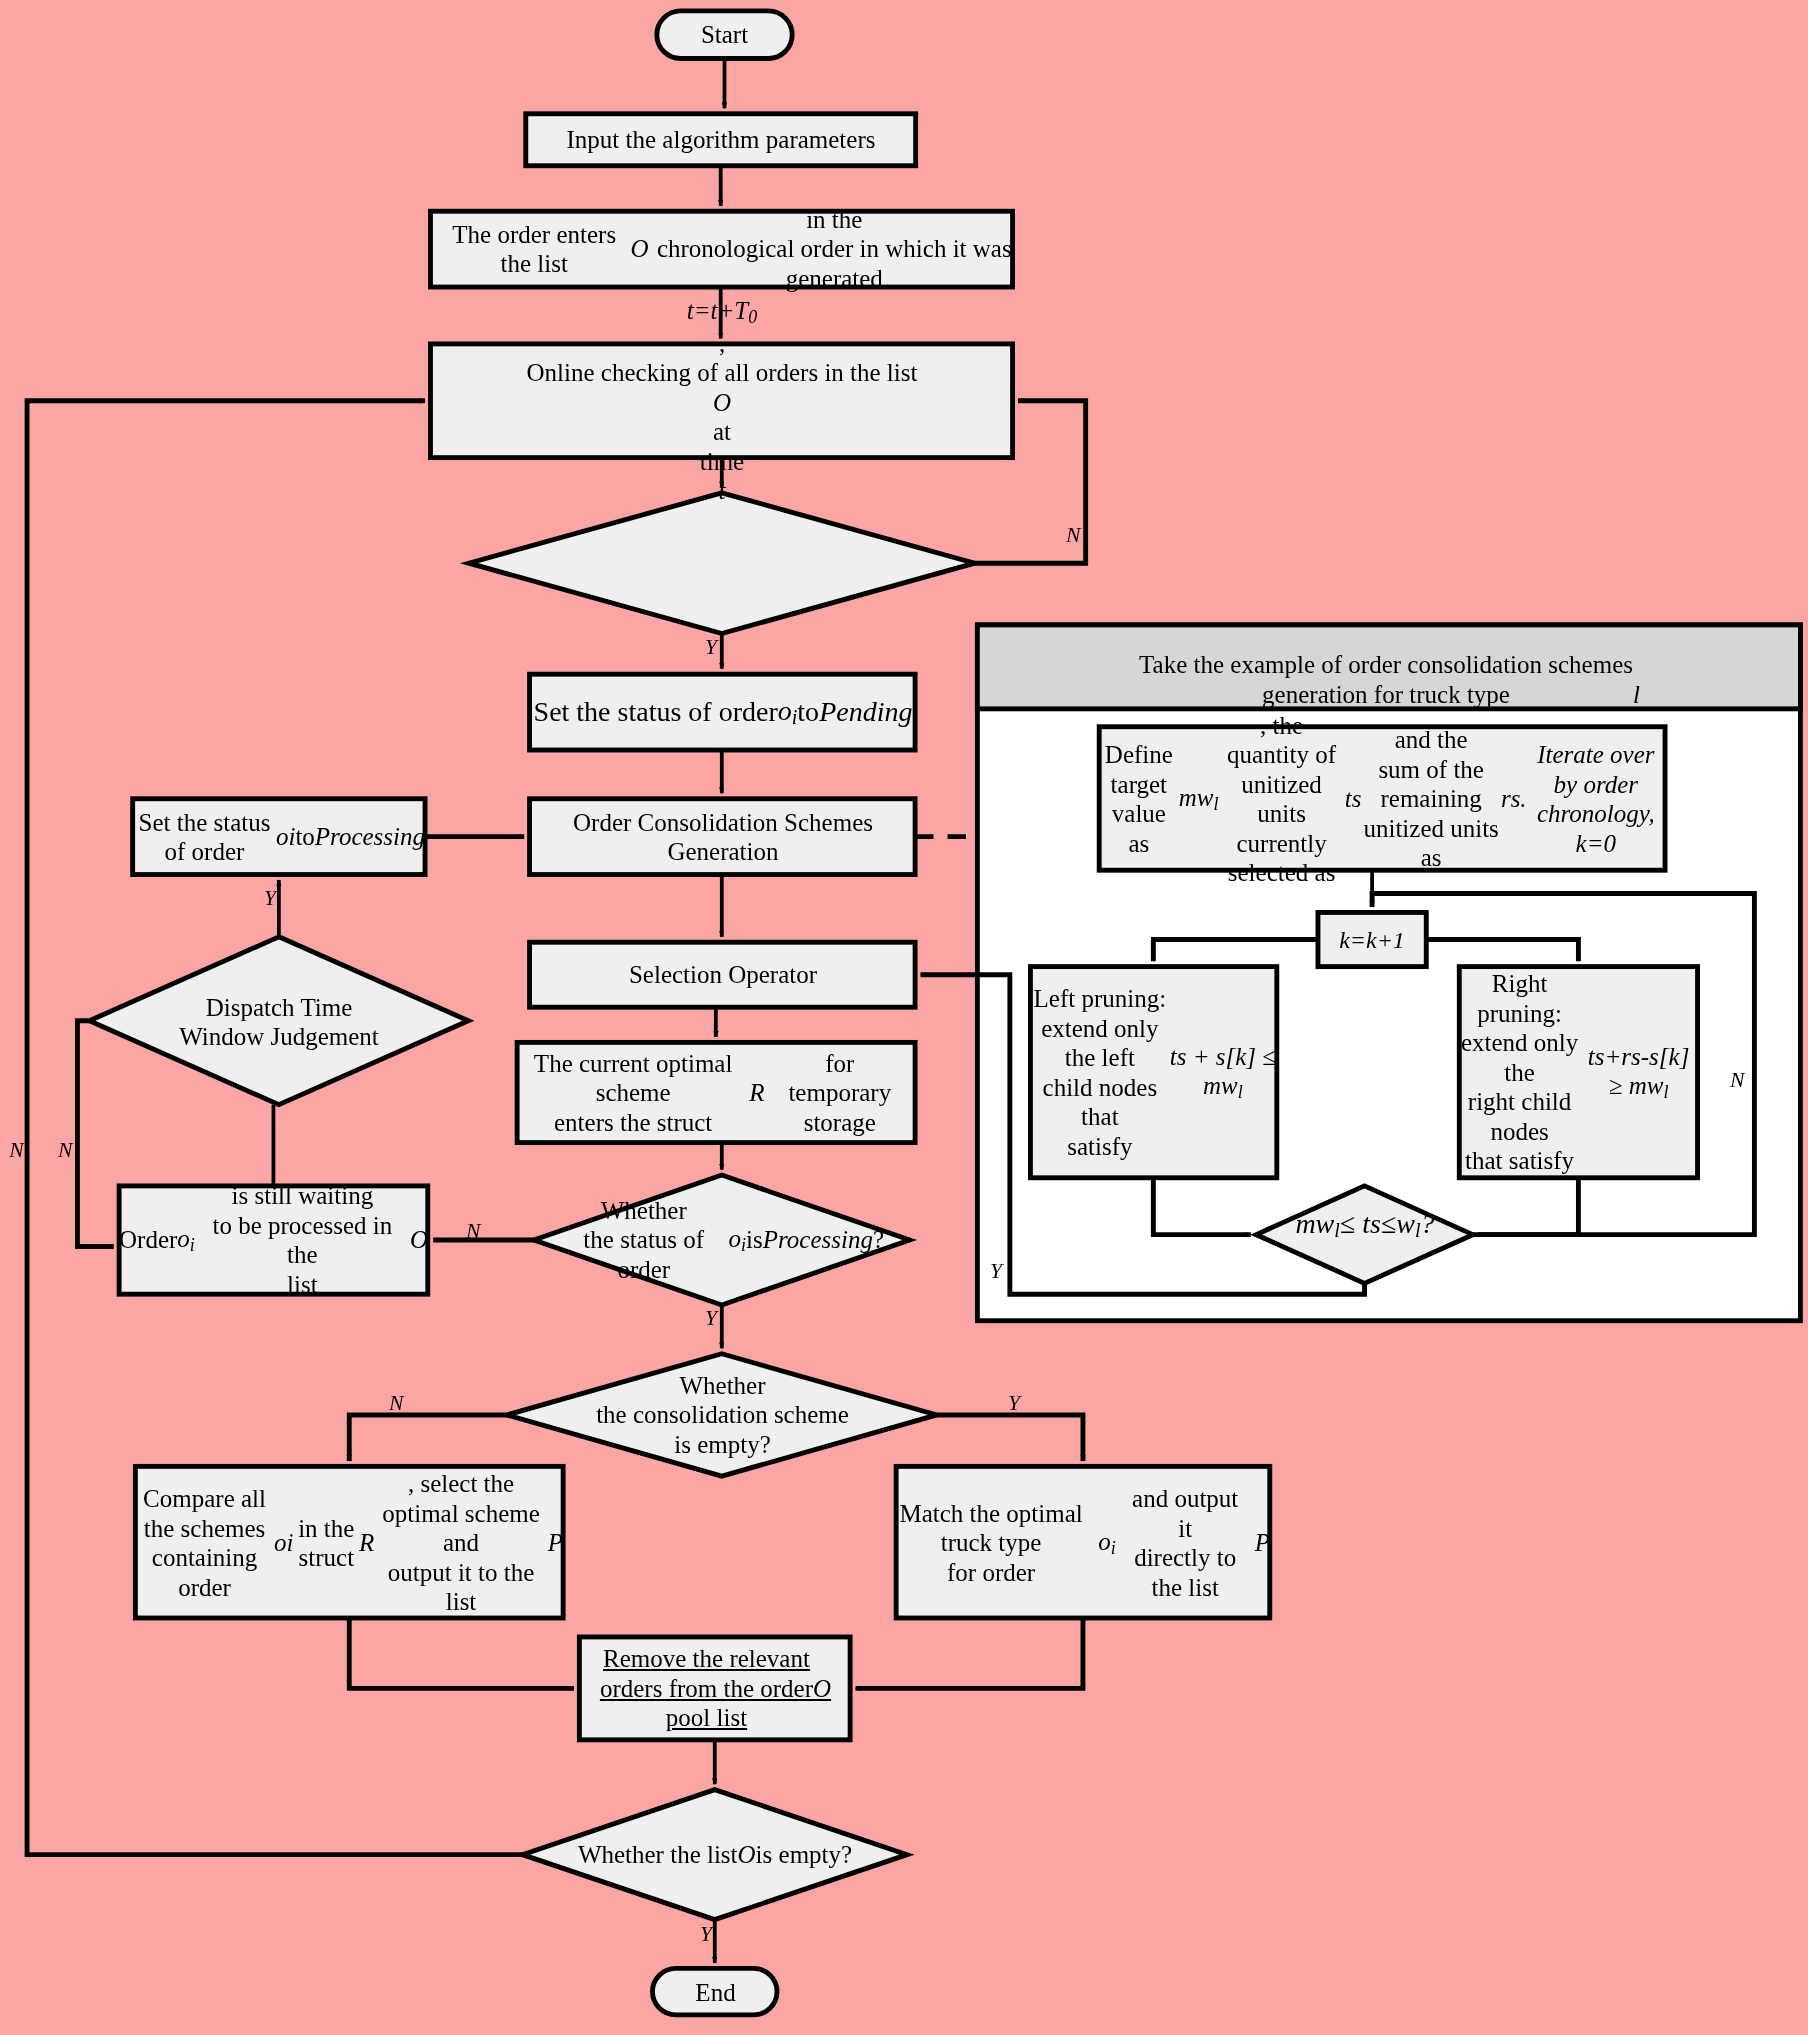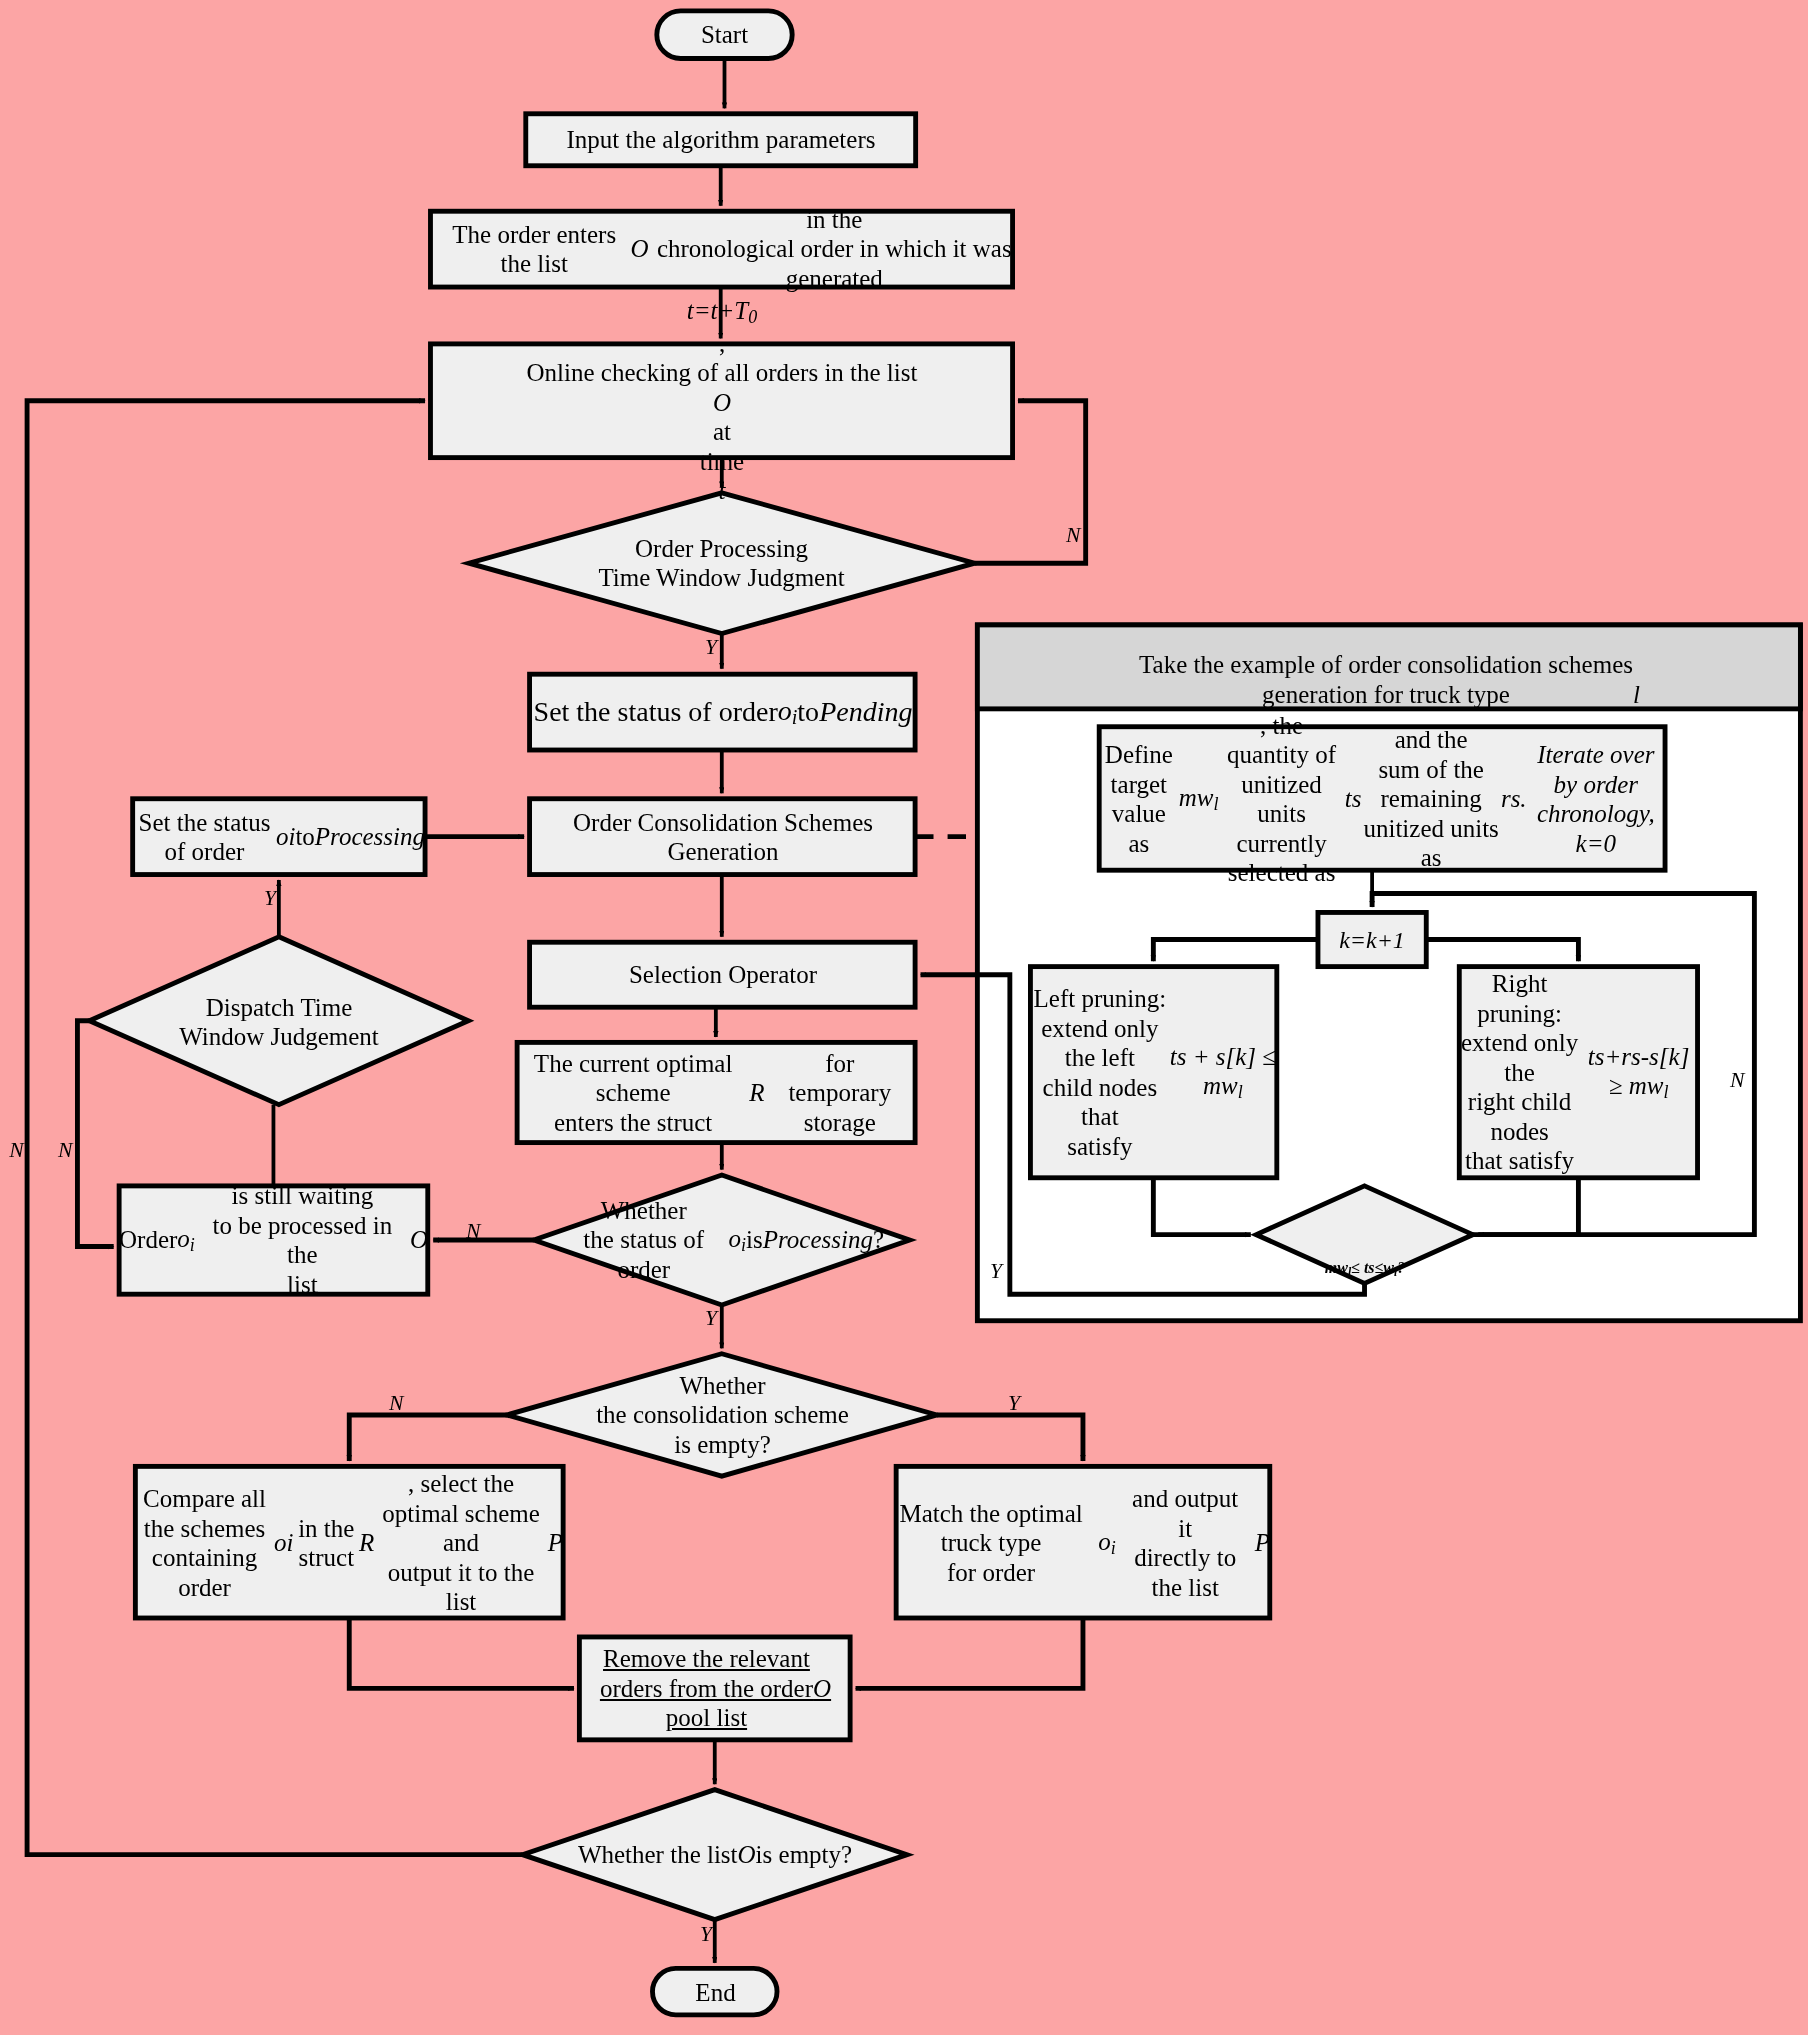--- a/index.html
+++ b/index.html
@@ -163,7 +163,6 @@
 
 <div class="node-txt" style="left:431px;top:344px;width:582px;height:114px;font-size:25px;flex-direction:column;"><span class="it">t=t+T<span class="sub">0</span></span> ,<br>Online checking of all orders in the list <span class="it">O</span> at<br>time <span class="it">t</span></div>
 
-<div class="node-txt" style="left:559px;top:528px;width:325px;height:70px;font-size:25px;">Order Processing<br>Time Window Judgment</div>
 
 <div class="node-txt" style="left:530px;top:674px;width:386px;height:76px;font-size:28px;">Set the status of order <span class="it">o<span class="sub">i</span></span> to<br><span class="it">Pending</span></div>
 

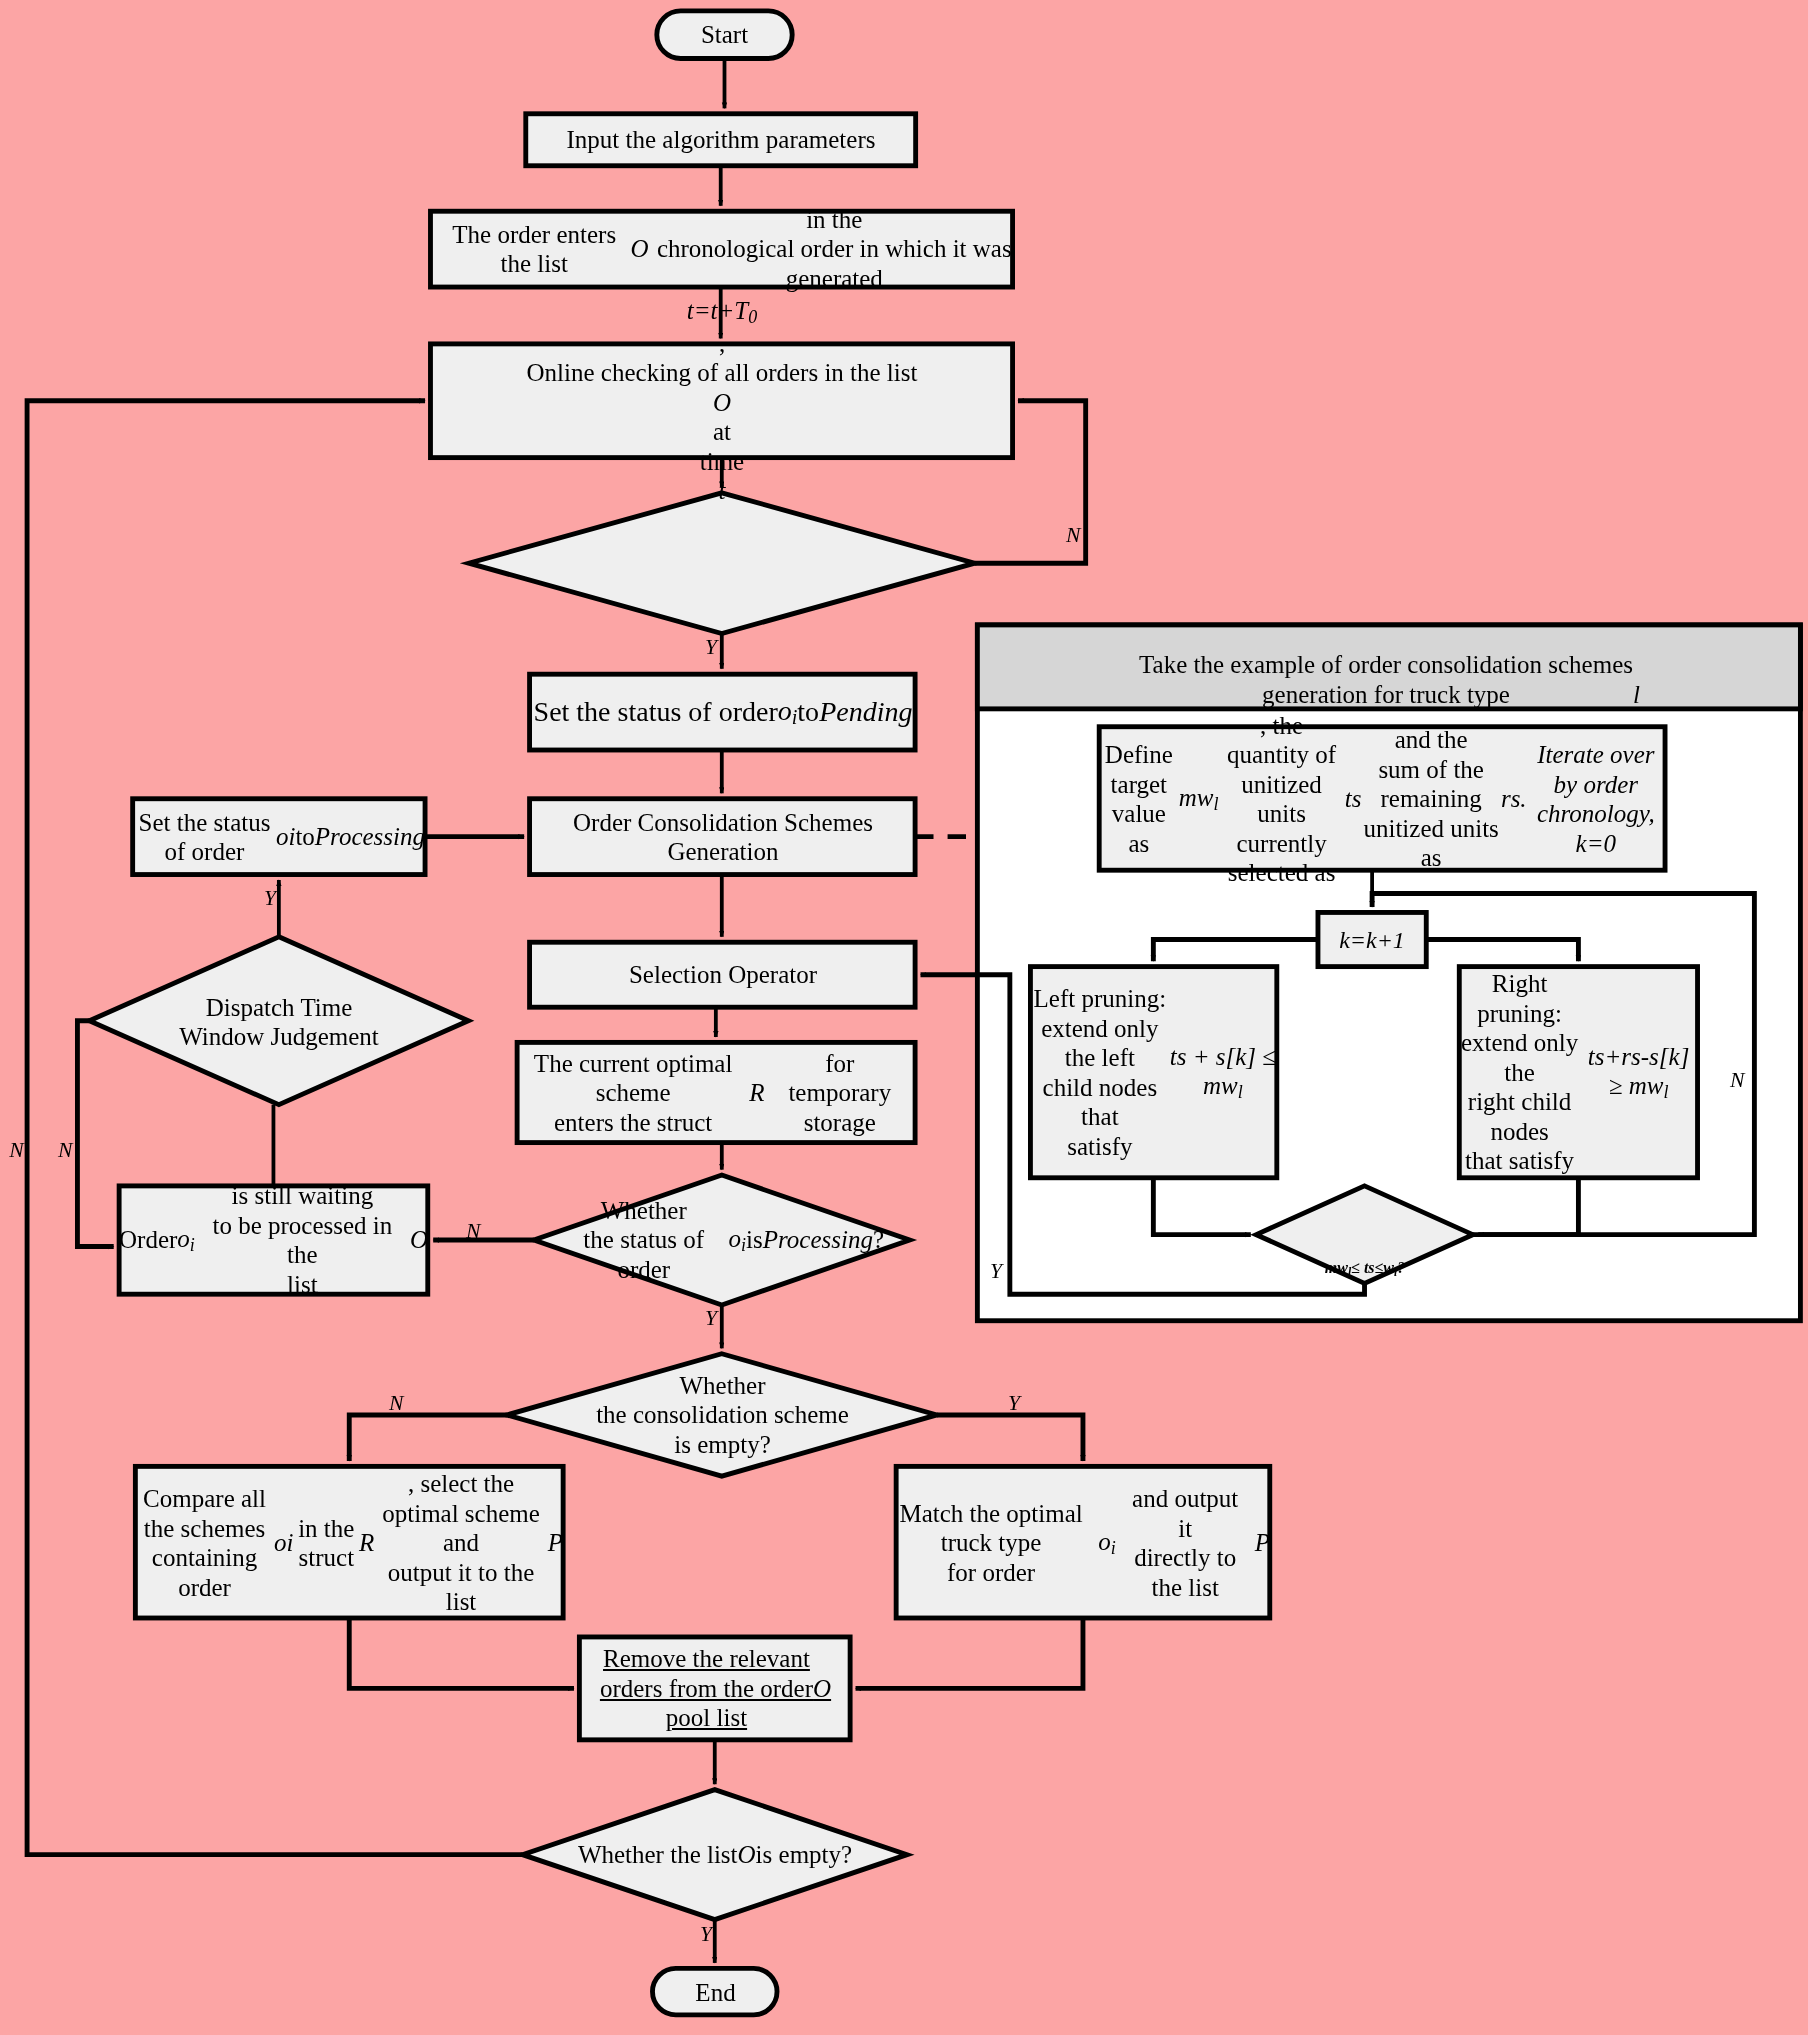--- a/index.html
+++ b/index.html
@@ -202,7 +202,7 @@
 
 <div class="node-txt" style="left:1460px;top:967px;width:238px;height:211px;font-size:25px;">Right pruning:<br>extend only the<br>right child nodes<br>that satisfy<br><span class="it">ts+rs-s[k] ≥ mw<span class="sub">l</span></span></div>
 
-<div class="node-txt" style="left:1262px;top:1252px;width:206px;height:35px;font-size:16px;font-weight:bold;"><span class="it">mw<span class="sub">l</span>≤ ts≤w<span class="sub">l</span>?</span></div>
+<div class="node-txt" style="left:1262px;top:1208px;width:206px;height:35px;font-size:28px;"><span class="it">mw<span class="sub">l</span>≤ ts≤w<span class="sub">l</span>?</span></div>
 
 <div class="lbl" style="left:1066px;top:525px;">N</div>
 <div class="lbl" style="left:705px;top:637px;">Y</div>

